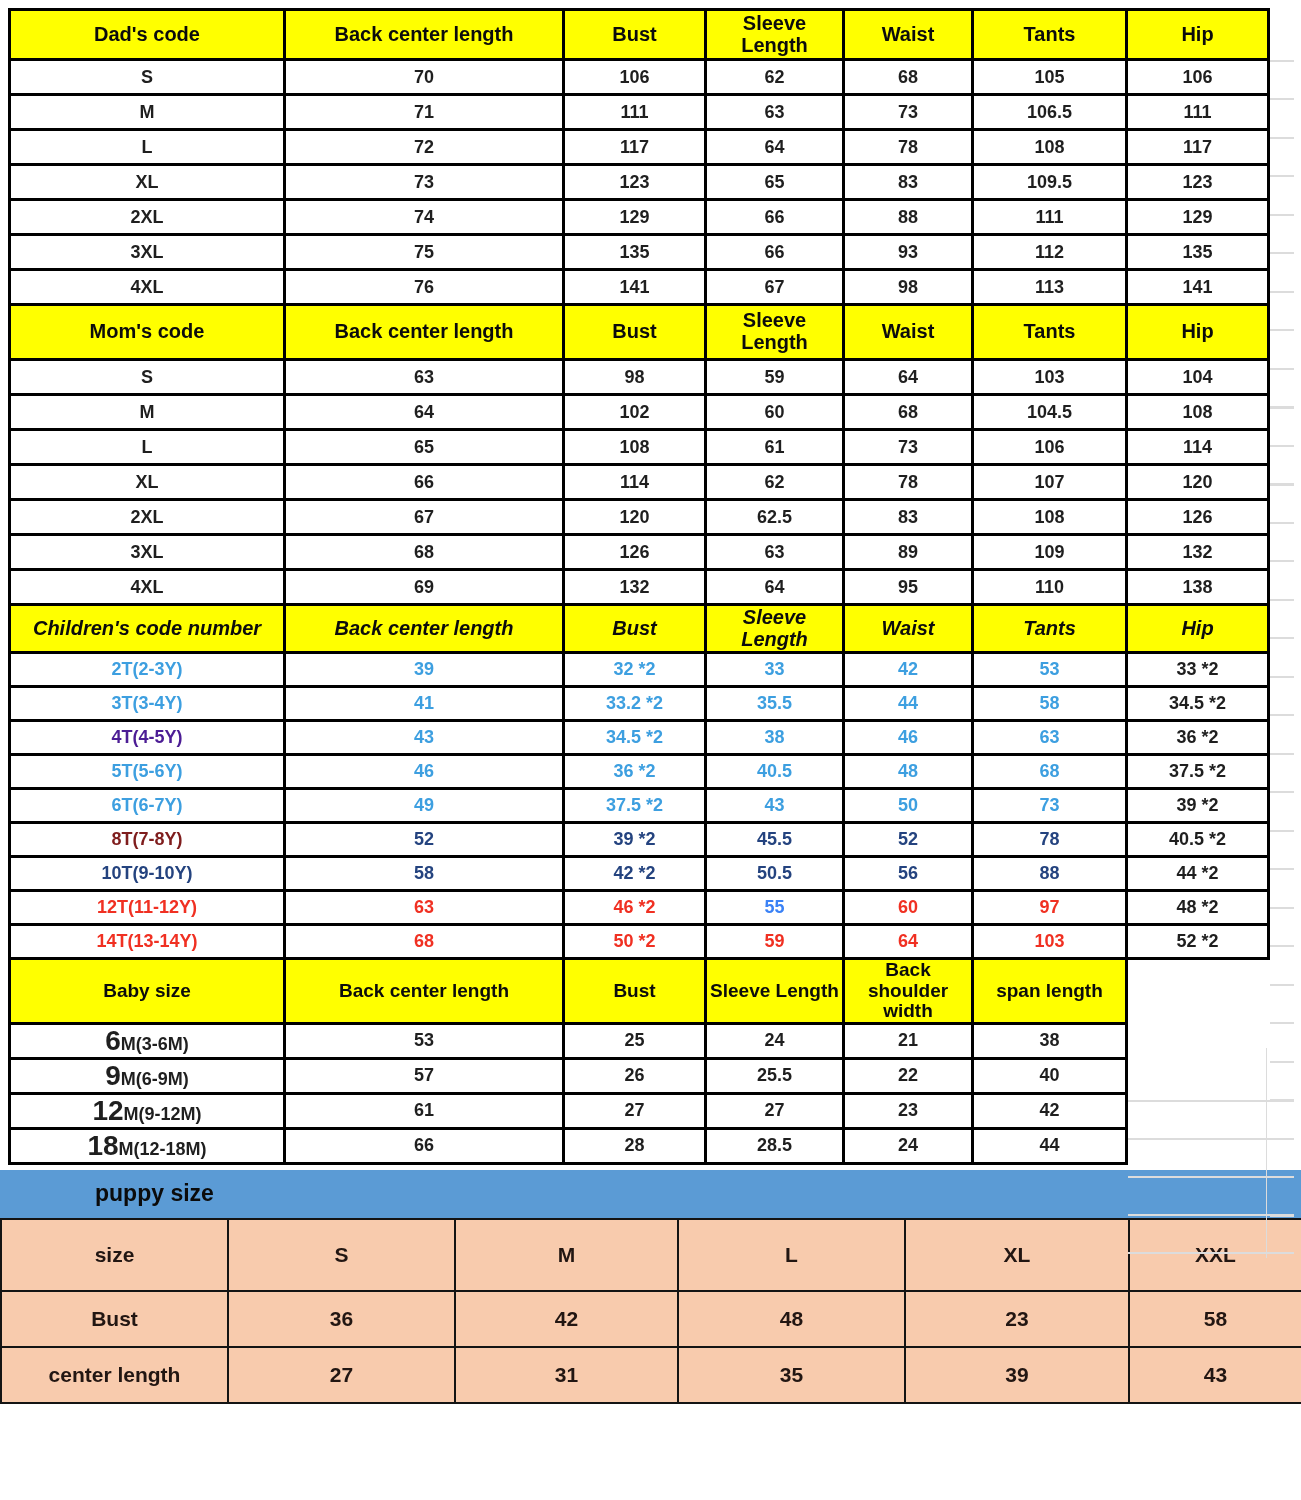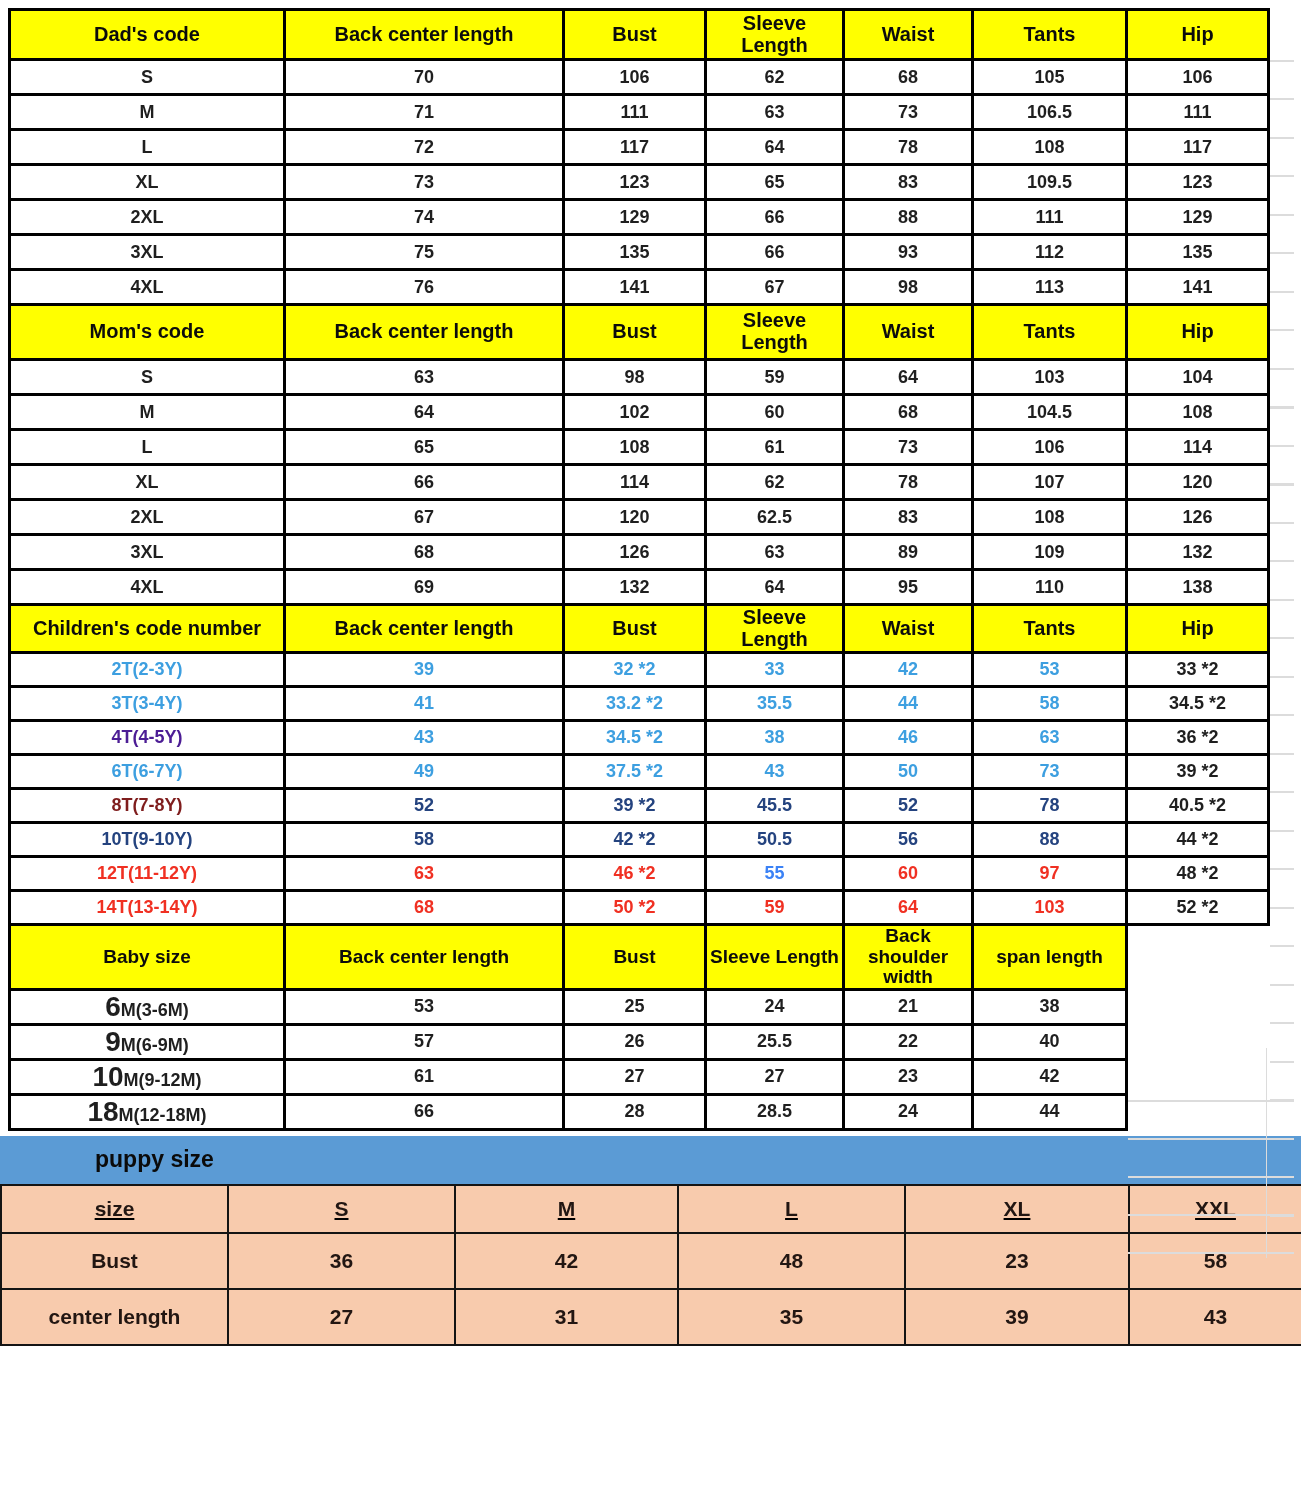--- a/index.html
+++ b/index.html
@@ -24,7 +24,7 @@
   #dad{margin-top:8px;}
   #dad thead tr{height:50px;}
   #mom thead tr{height:55px;}
-  #children thead tr{height:48px;}
+  #children thead tr{height:48px;font-style:italic;}
   #baby thead tr{height:54px;}
   #baby th{font-size:19px;}
   #dad tbody tr,#mom tbody tr{height:35px;}

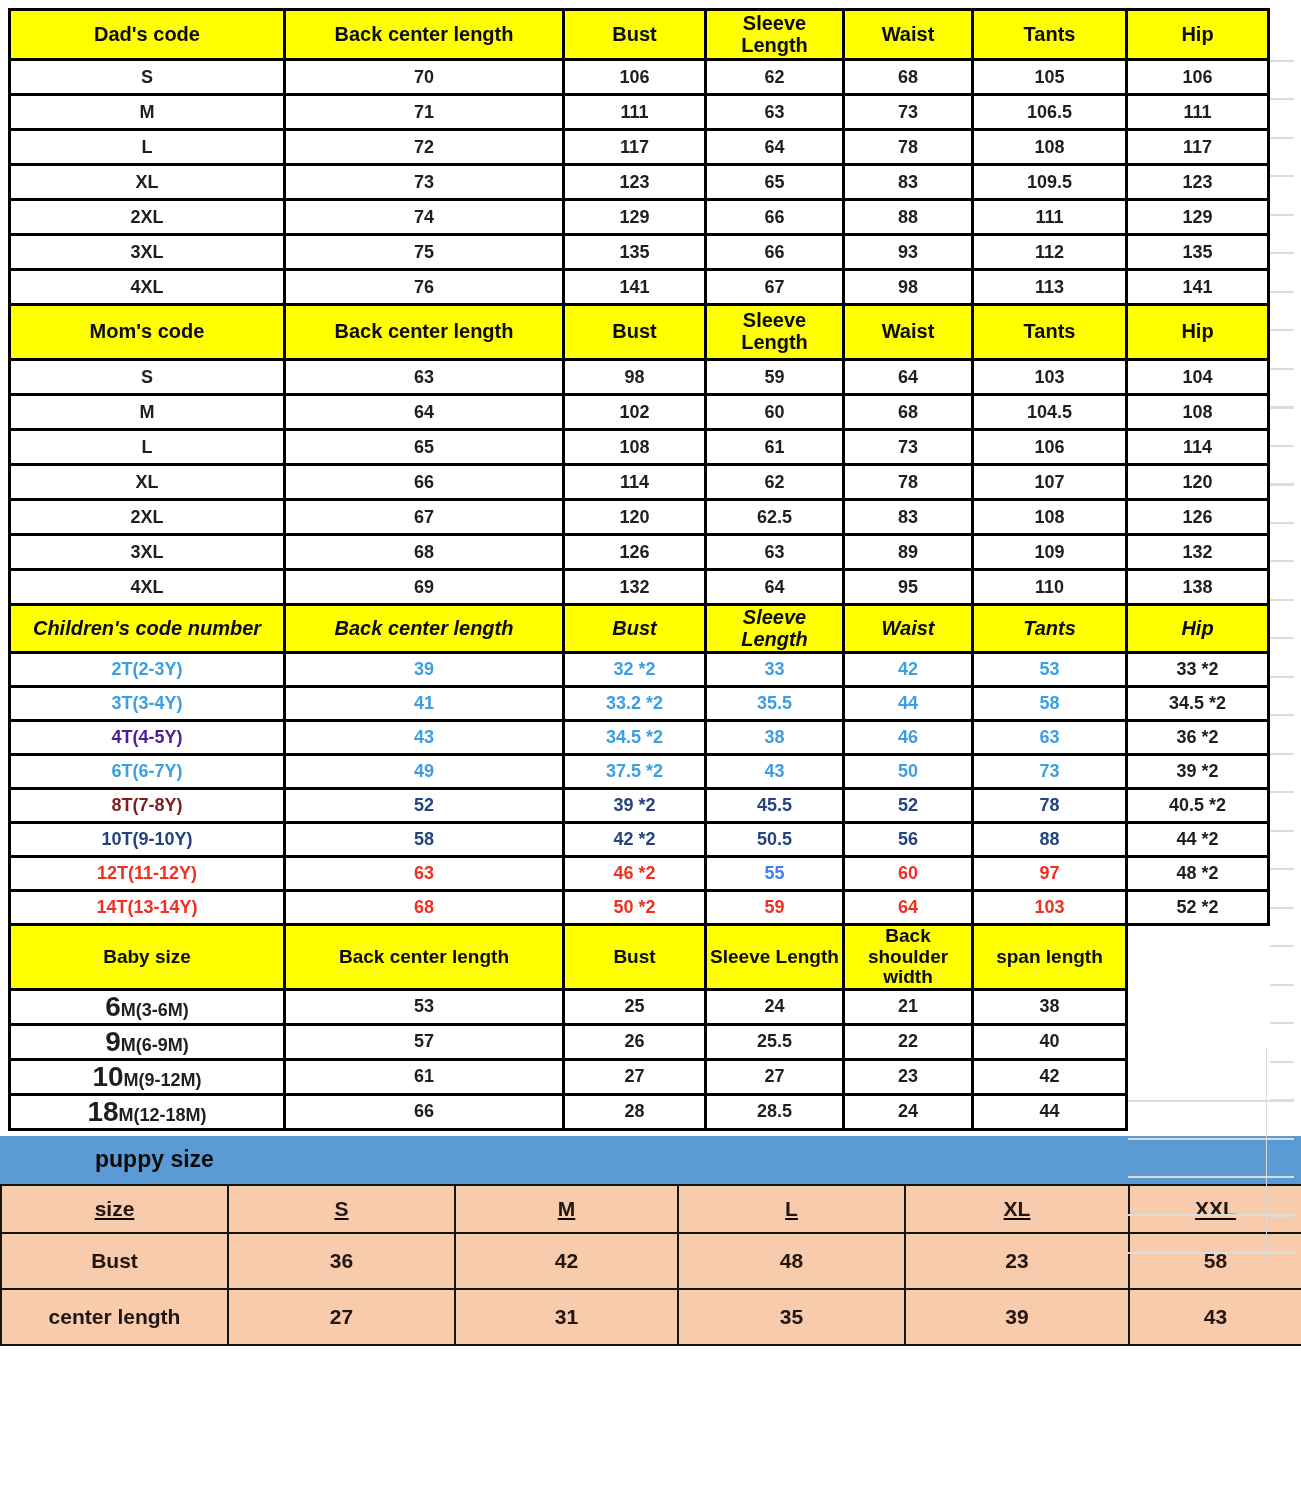--- a/index.html
+++ b/index.html
@@ -288,6 +288,15 @@
           <td>36 *2</td>
         </tr>
         <tr>
+          <td style="color: rgb(61, 159, 224);">5T(5-6Y)</td>
+          <td style="color: rgb(61, 159, 224);">46</td>
+          <td style="color: rgb(61, 159, 224);">36 *2</td>
+          <td style="color: rgb(61, 159, 224);">40.5</td>
+          <td style="color: rgb(61, 159, 224);">48</td>
+          <td style="color: rgb(61, 159, 224);">68</td>
+          <td>37.5 *2</td>
+        </tr>
+        <tr>
           <td style="color: rgb(61, 159, 224);">6T(6-7Y)</td>
           <td style="color: rgb(61, 159, 224);">49</td>
           <td style="color: rgb(61, 159, 224);">37.5 *2</td>

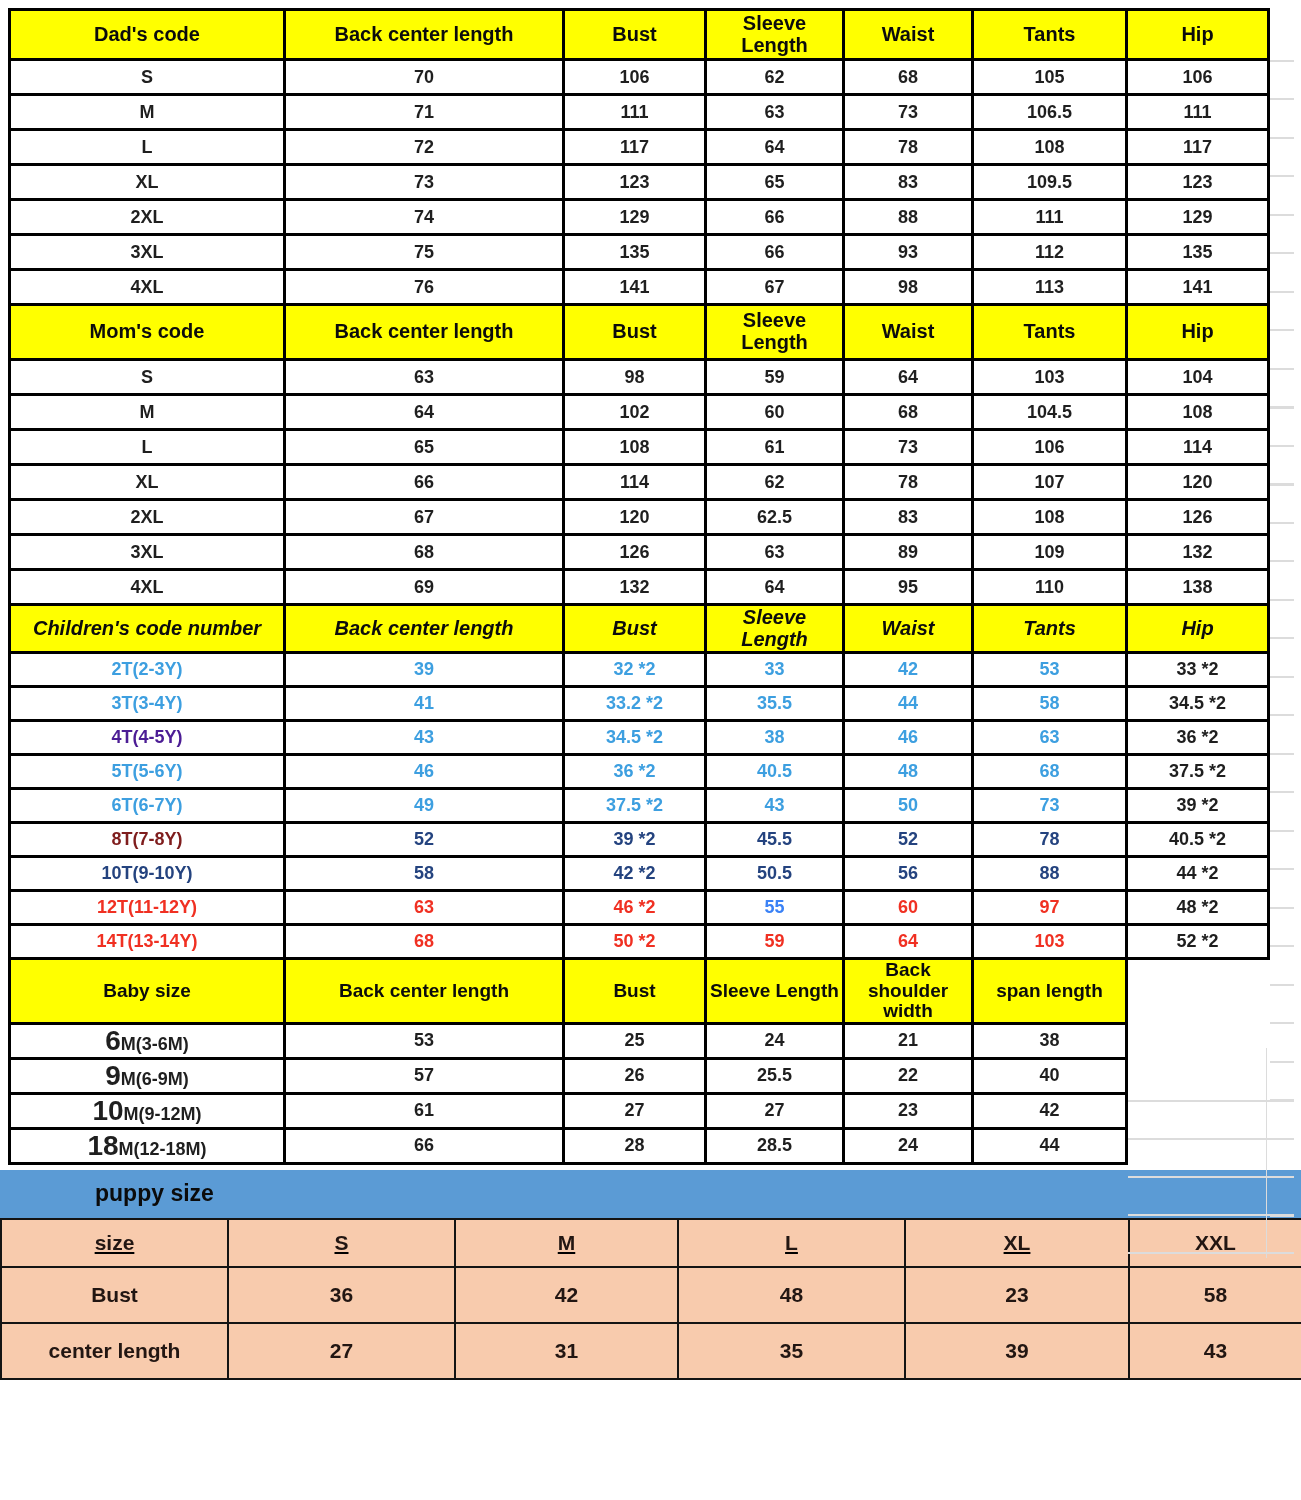--- a/index.html
+++ b/index.html
@@ -381,7 +381,7 @@
           <td>40</td>
         </tr>
         <tr>
-          <td class="baby-label"><span class="big">10</span><span>M(9-12M)</span></td>
+          <td class="baby-label"><span class="big">12</span><span>M(9-12M)</span></td>
           <td>61</td>
           <td>27</td>
           <td>27</td>

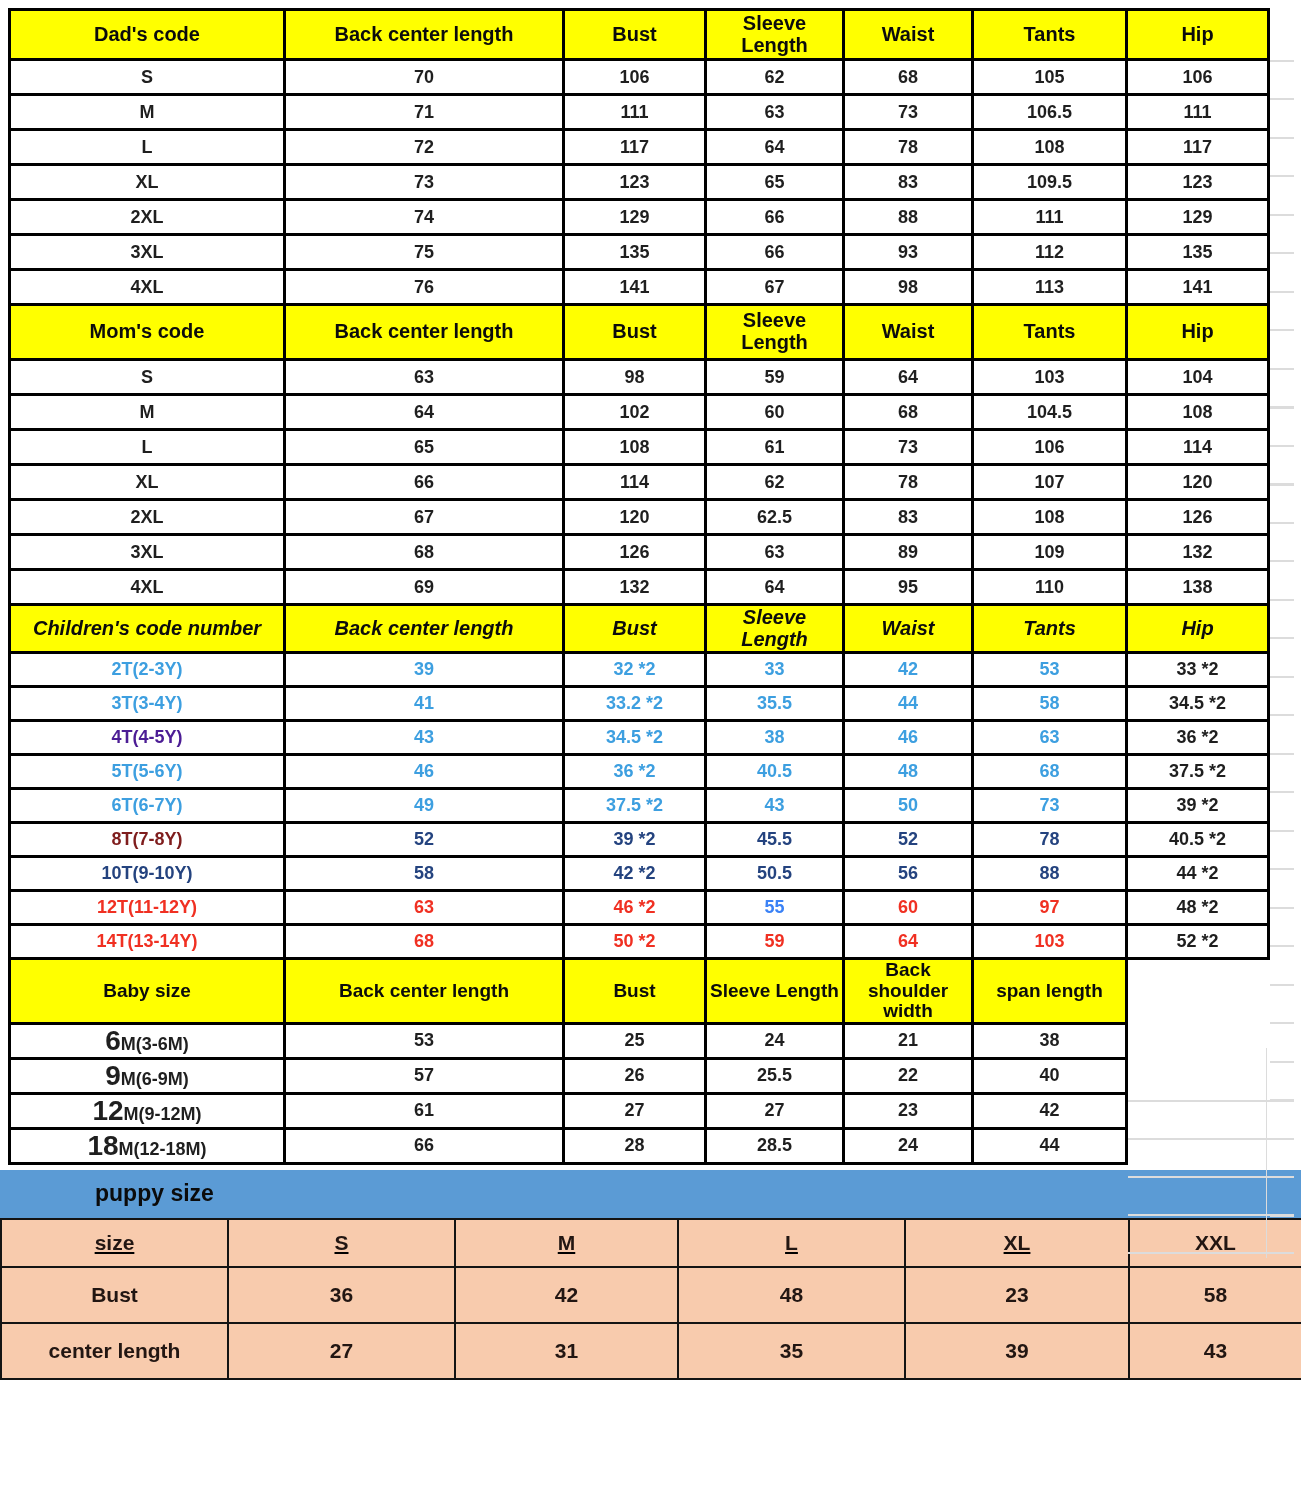--- a/index.html
+++ b/index.html
@@ -54,7 +54,7 @@
     border:2px solid #141414;background:#f8cbad;text-align:center;vertical-align:middle;
     font-size:21px;font-weight:700;color:#221612;padding:0;
   }
-  table#puppy tr.hdr{height:48px;text-decoration:underline;}
+  table#puppy tr.hdr{height:72px;}
   table#puppy tr.dat{height:56px;}
 </style>
 </head>

